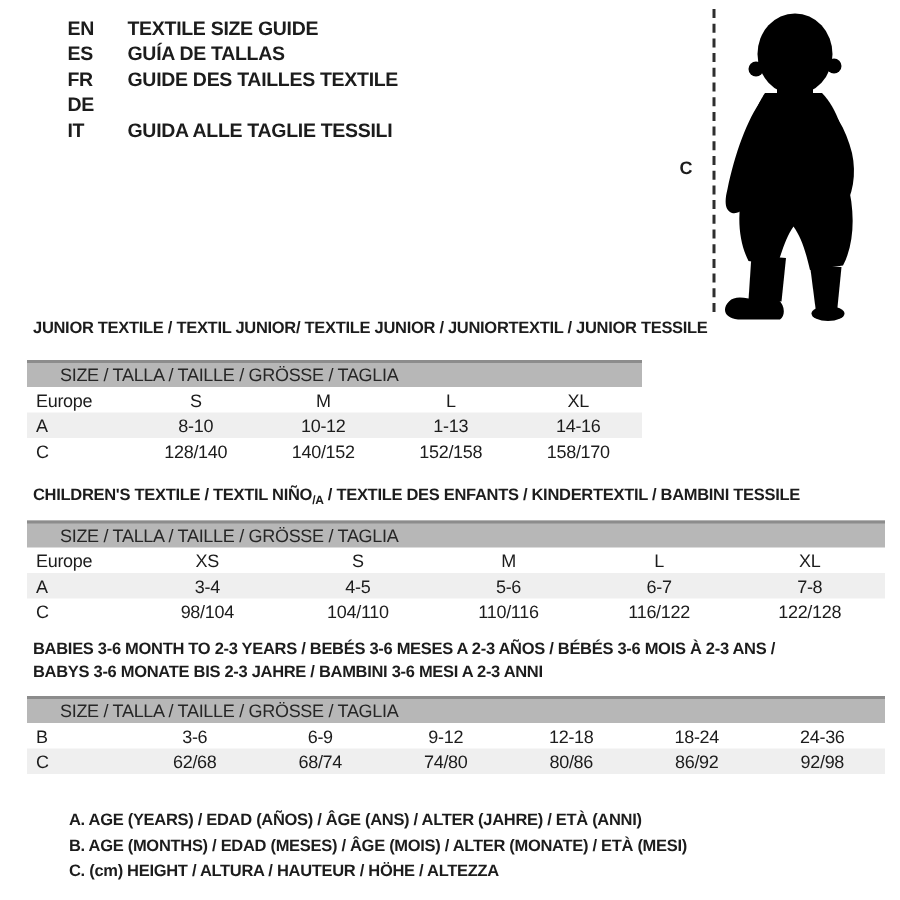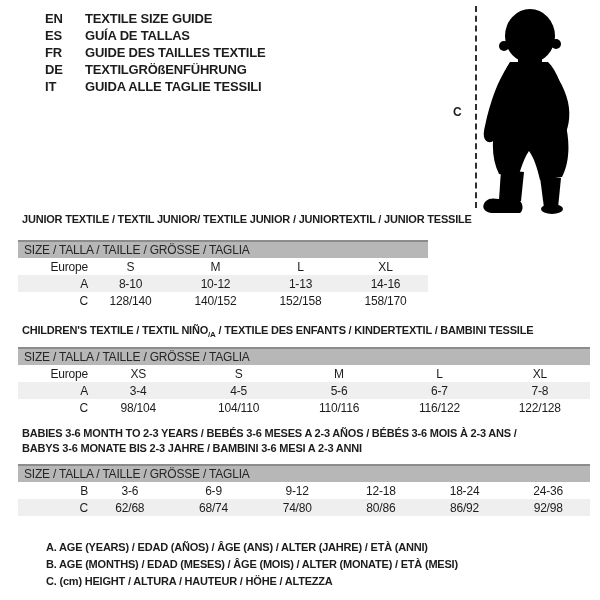--- a/index.html
+++ b/index.html
@@ -68,7 +68,6 @@
   </div>
   <div class="lang-row">
     <span class="lang-code">DE</span>
-    <span class="lang-title">TEXTILGRÖßENFÜHRUNG</span>
   </div>
   <div class="lang-row">
     <span class="lang-code">IT</span>

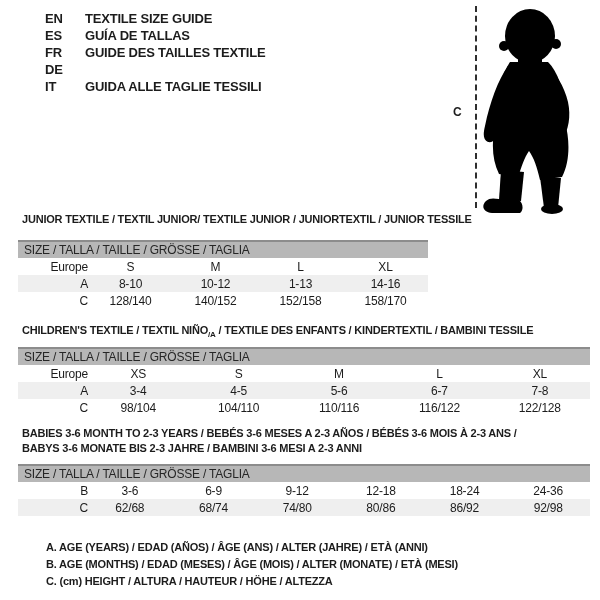--- a/index.html
+++ b/index.html
@@ -38,7 +38,7 @@
   #table3 { top:464px; width:572px; }
   .size-bar {
     height:18px; background:#b7b7b7; border-top:2px solid #8c8c8c;
-    display:flex; align-items:center; padding-left:6px;
+    display:flex; align-items:center; padding-left:22px;
     font-size:12px; color:#262626;
   }
   .trow { display:flex; height:17px; align-items:center; font-size:12px; }

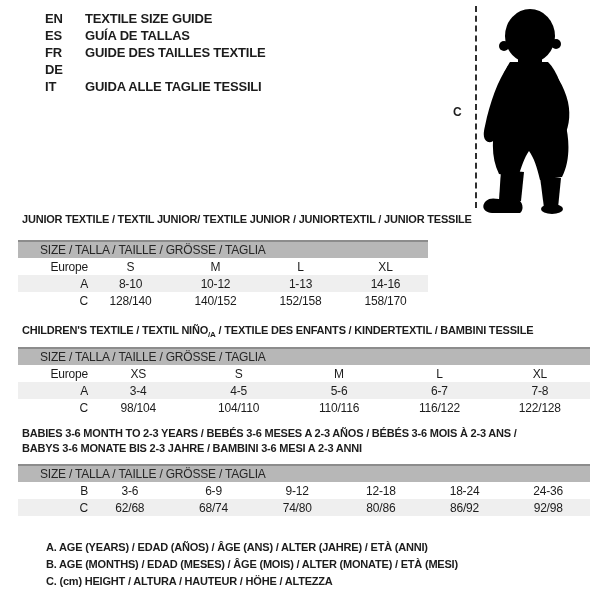--- a/index.html
+++ b/index.html
@@ -43,7 +43,7 @@
   }
   .trow { display:flex; height:17px; align-items:center; font-size:12px; }
   .trow.shaded { background:#efefef; }
-  .tlabel { width:70px; padding-left:6px;text-align:right; }
+  .tlabel { width:70px; padding-left:6px; }
   .tcell { flex:1; text-align:center; }
 
   

